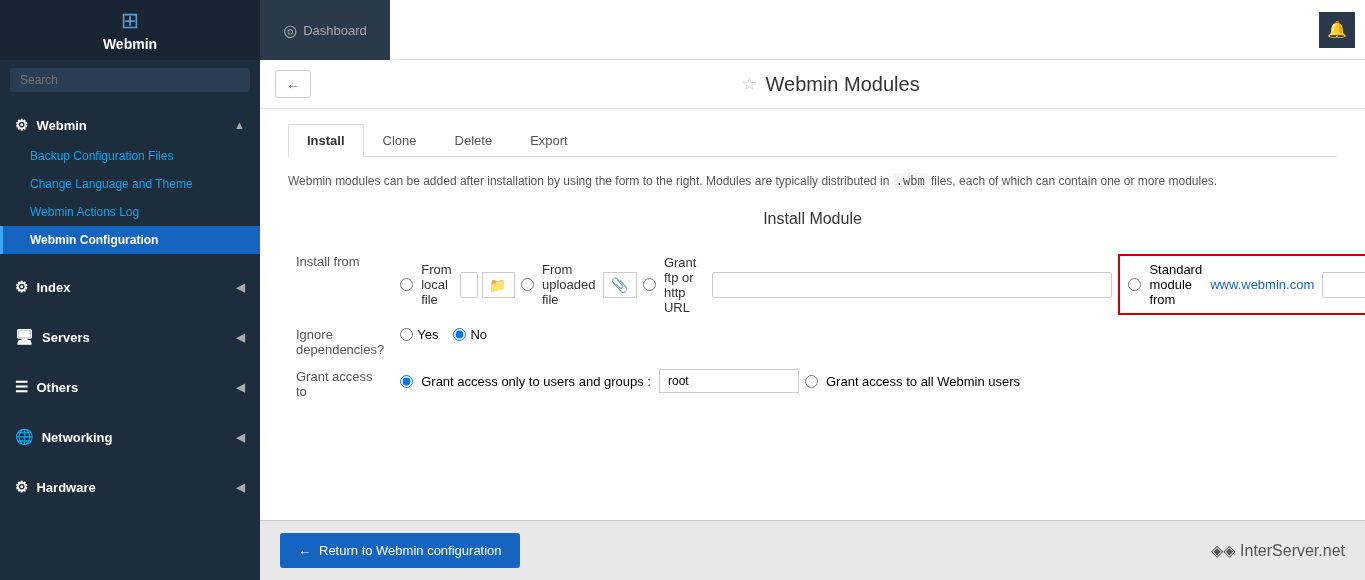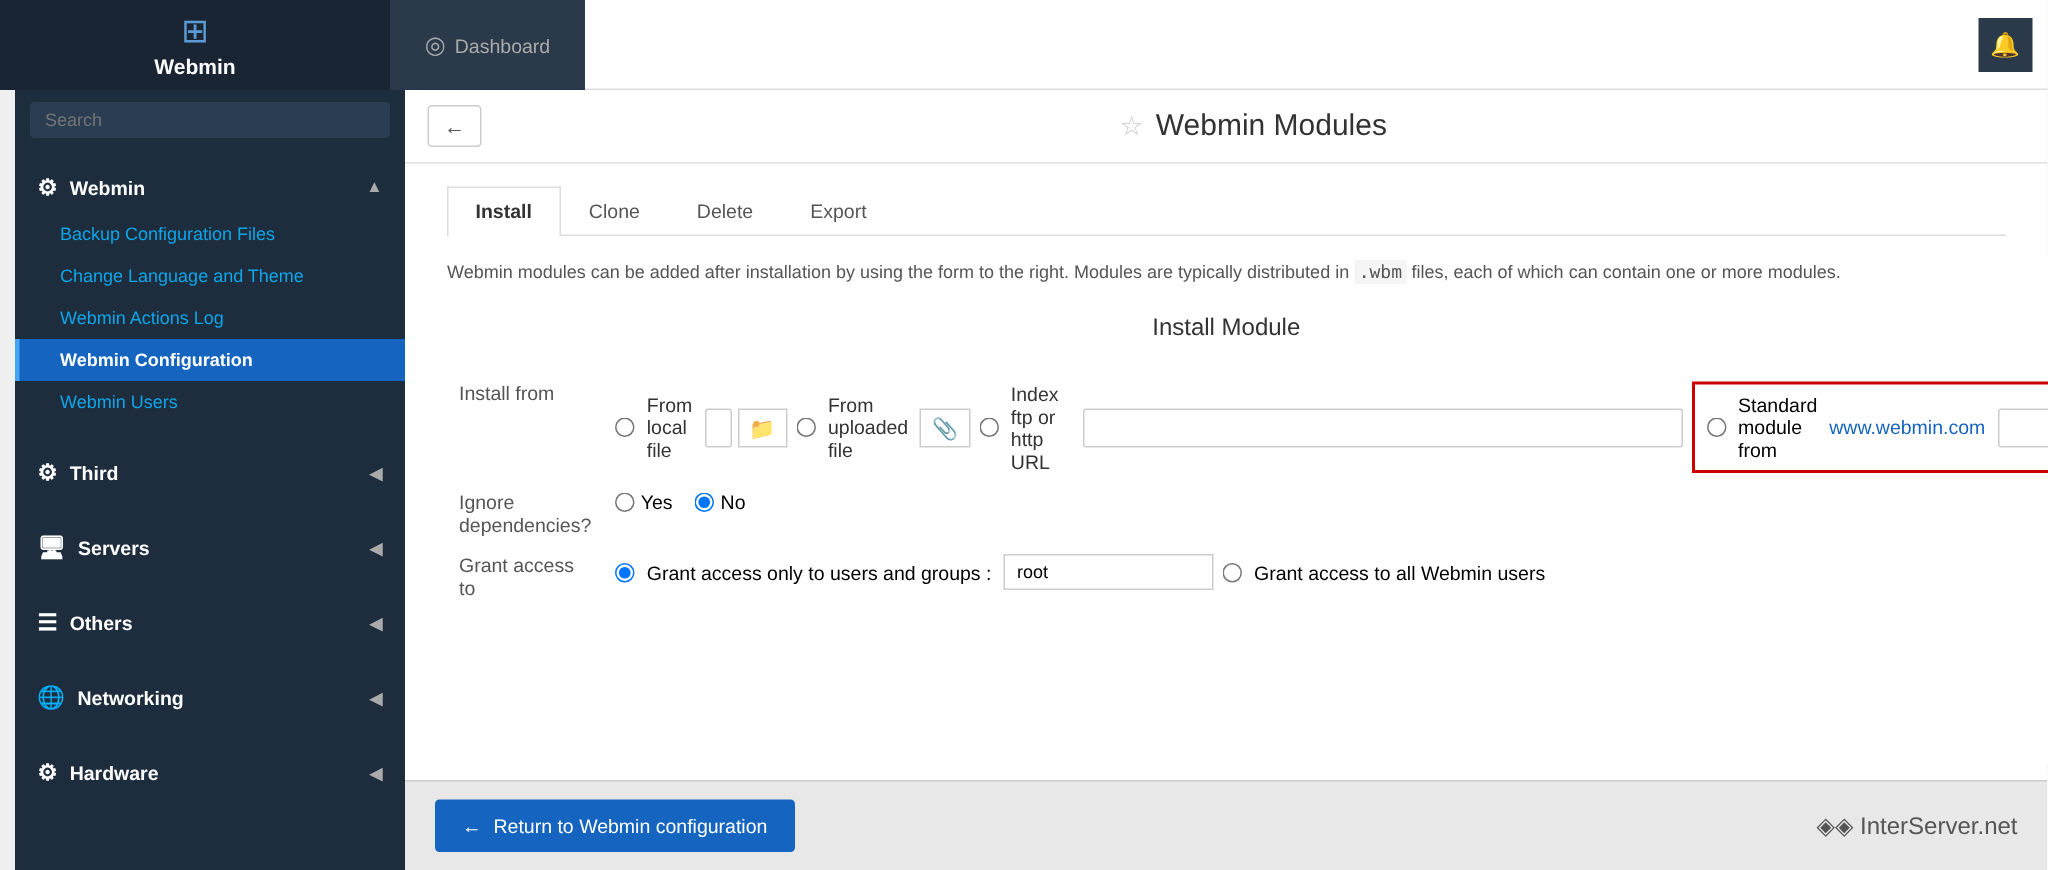--- a/index.html
+++ b/index.html
@@ -18,7 +18,7 @@
     .bell-btn { background: #2a3a4a; color: white; border: none; width: 36px; height: 36px; font-size: 16px; cursor: pointer; display: flex; align-items: center; justify-content: center; }
 
     
-    .main-layout { display: flex; flex: 1; overflow: hidden; margin-left: 10px; }
+    .main-layout { display: flex; flex: 1; overflow: hidden; }
 
     
     .sidebar { width: 260px; background: #1e2d3d; color: white; display: flex; flex-direction: column; overflow-y: auto; flex-shrink: 0; }

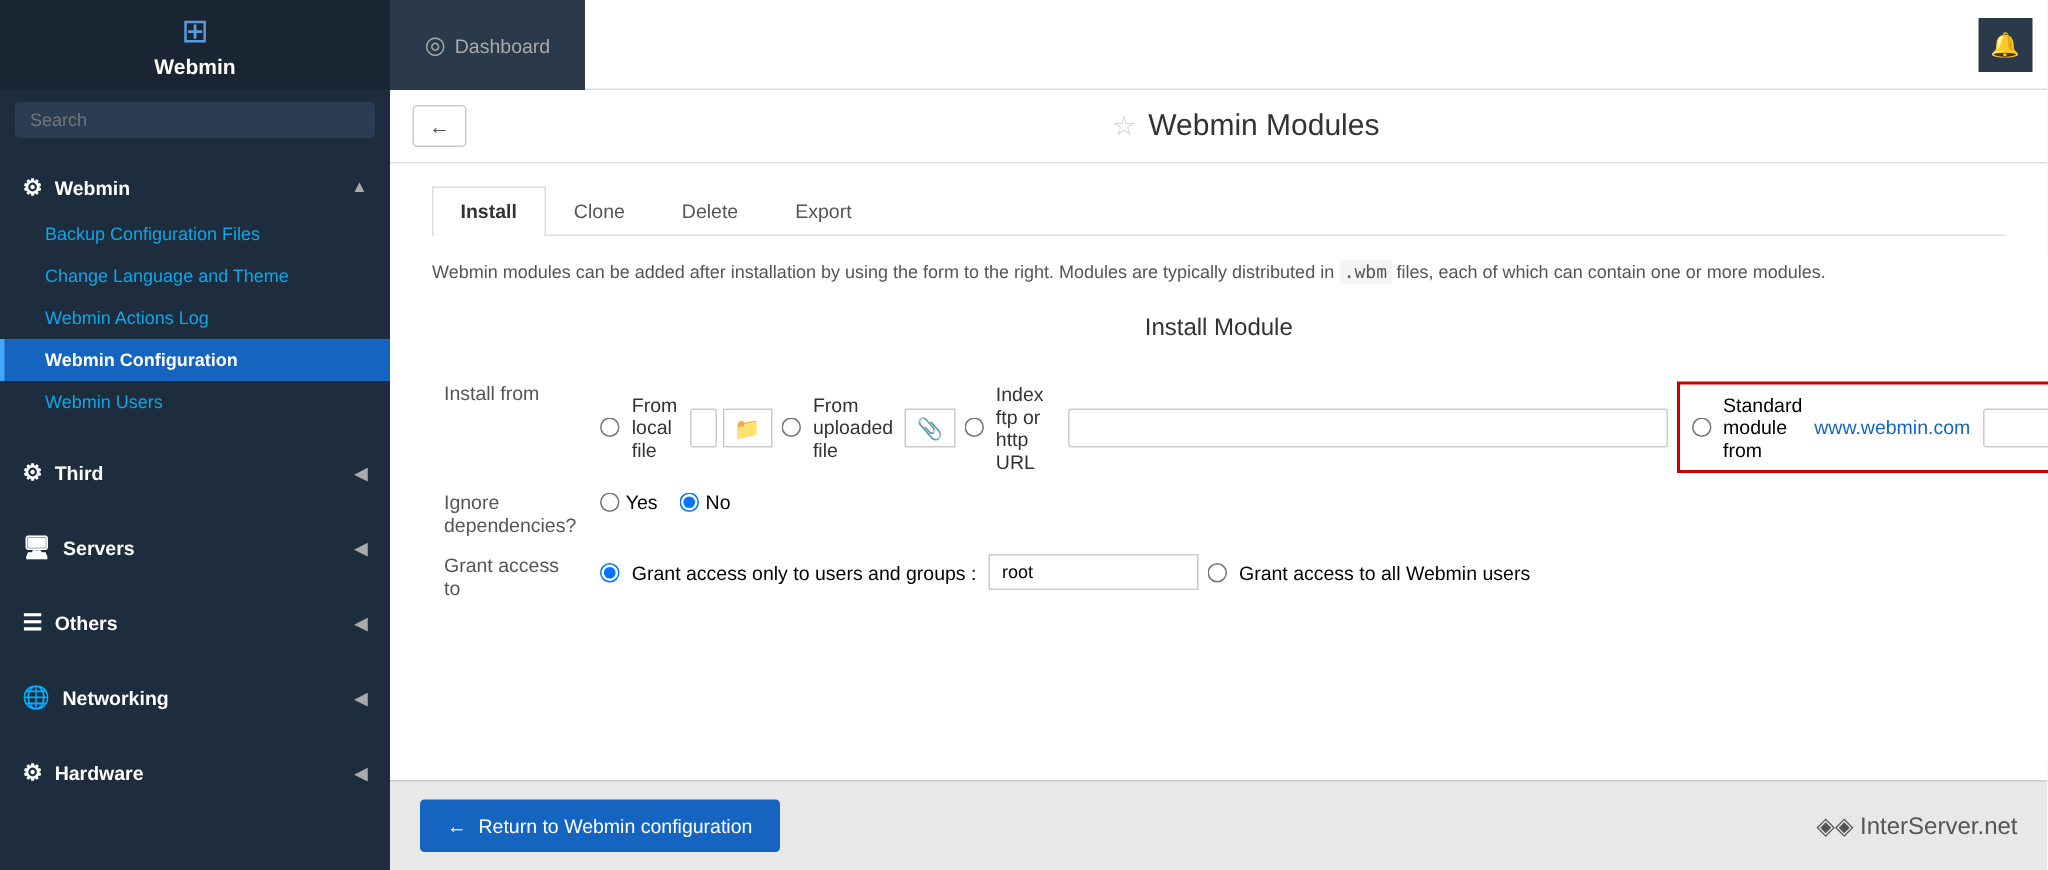--- a/index.html
+++ b/index.html
@@ -128,9 +128,6 @@
         <div class="sidebar-item active">
           <span>Webmin Configuration</span>
         </div>
-        <div class="sidebar-item">
-          <span>Webmin Users</span>
-        </div>
       </div>
 
       <div class="sidebar-section">

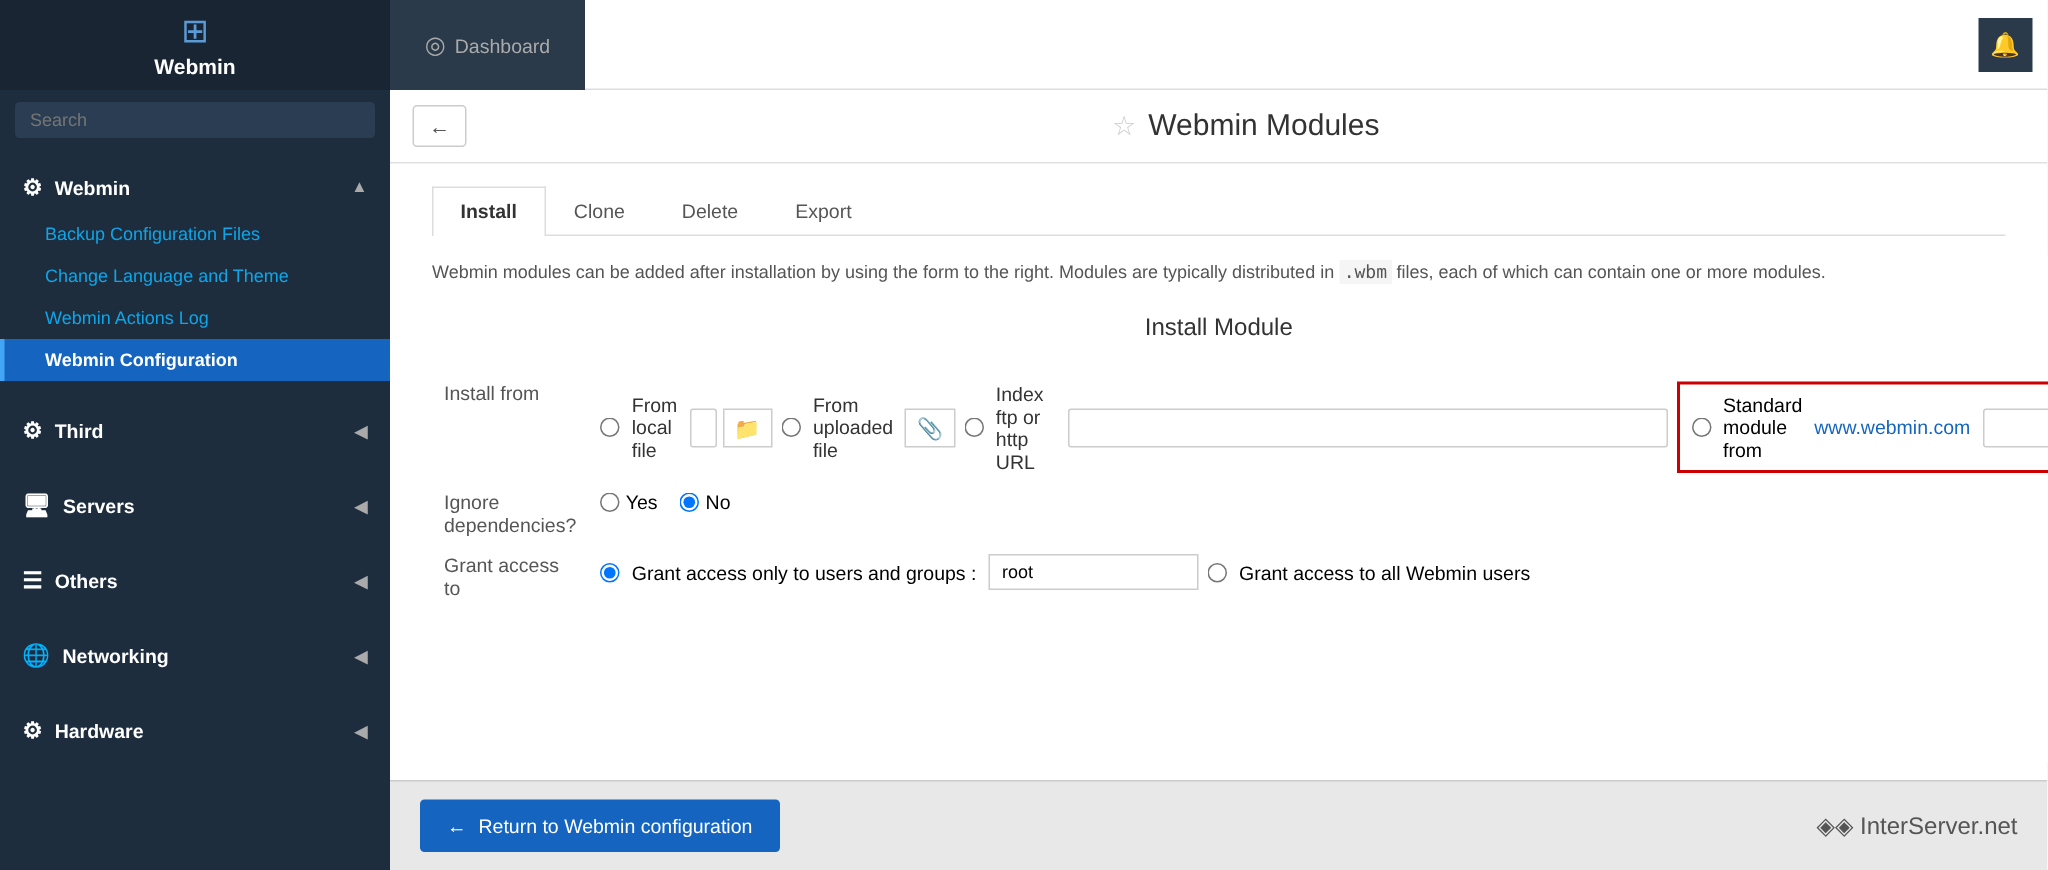--- a/index.html
+++ b/index.html
@@ -234,7 +234,7 @@
 
                   <div class="radio-row">
                     <input type="radio" name="install_from" id="ftp_url" style="">
-                    <label for="ftp_url">Index ftp or http URL</label>
+                    <label for="ftp_url">Grant ftp or http URL</label>
                     <input type="text" class="text-input" style="flex: 1 1 0%; margin-left: 8px; min-width: 400px;">
                   </div>
 

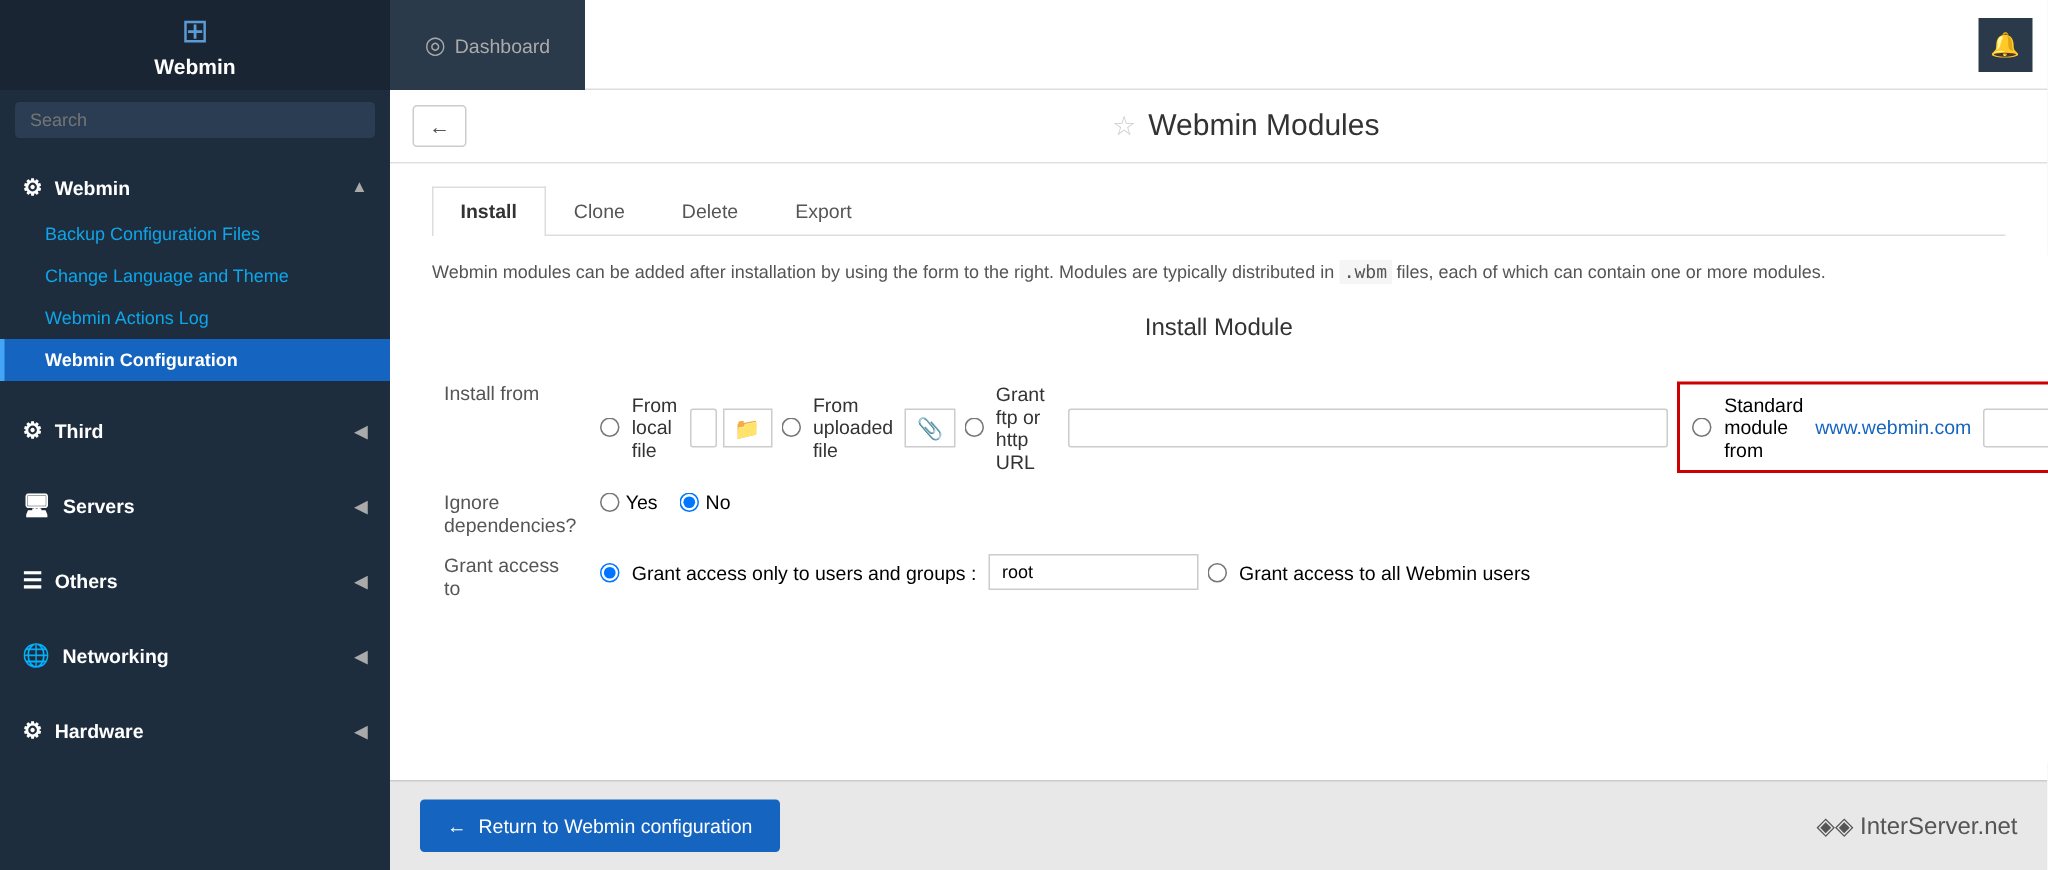--- a/index.html
+++ b/index.html
@@ -133,7 +133,7 @@
       <div class="sidebar-section">
         <div class="sidebar-section-header">
           <span class="section-icon">⚙</span>
-          <span>Third</span>
+          <span>Index</span>
           <span class="chevron">◀</span>
         </div>
       </div>

